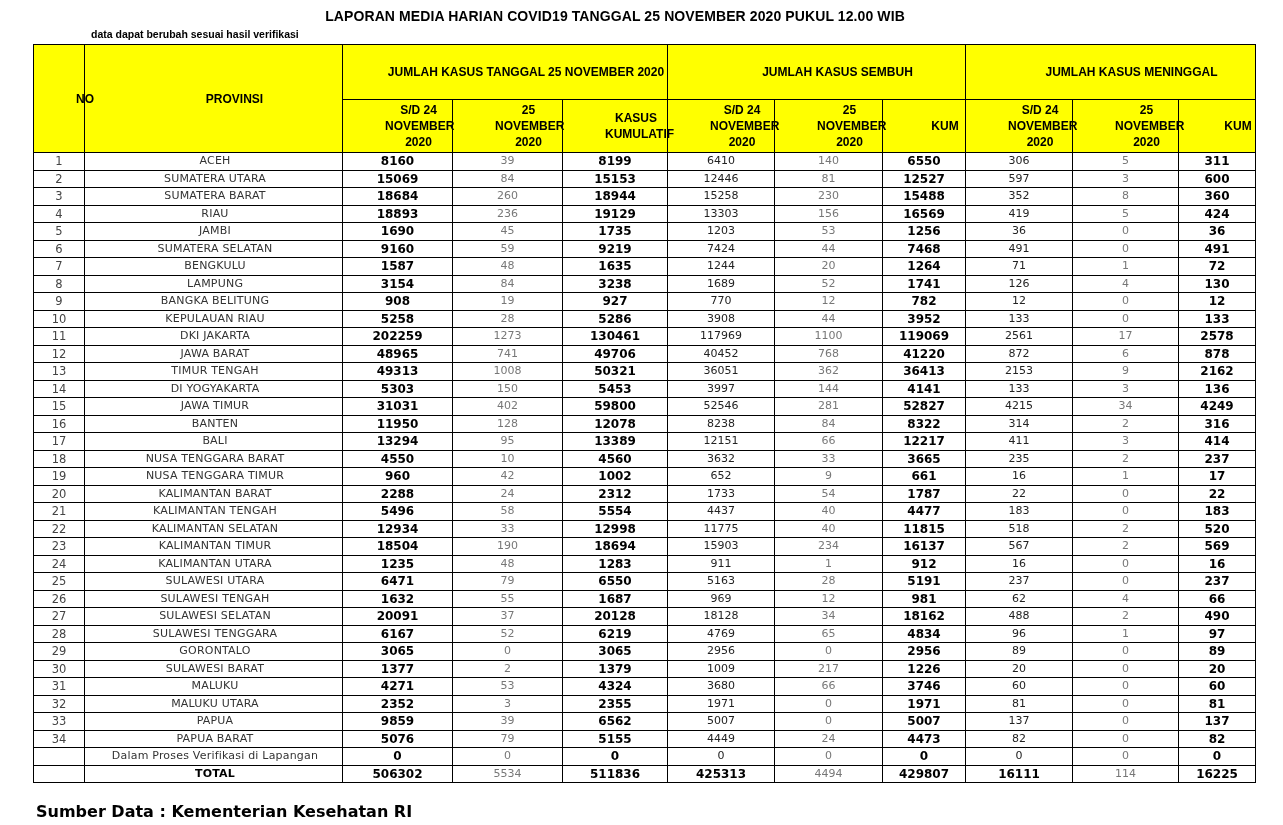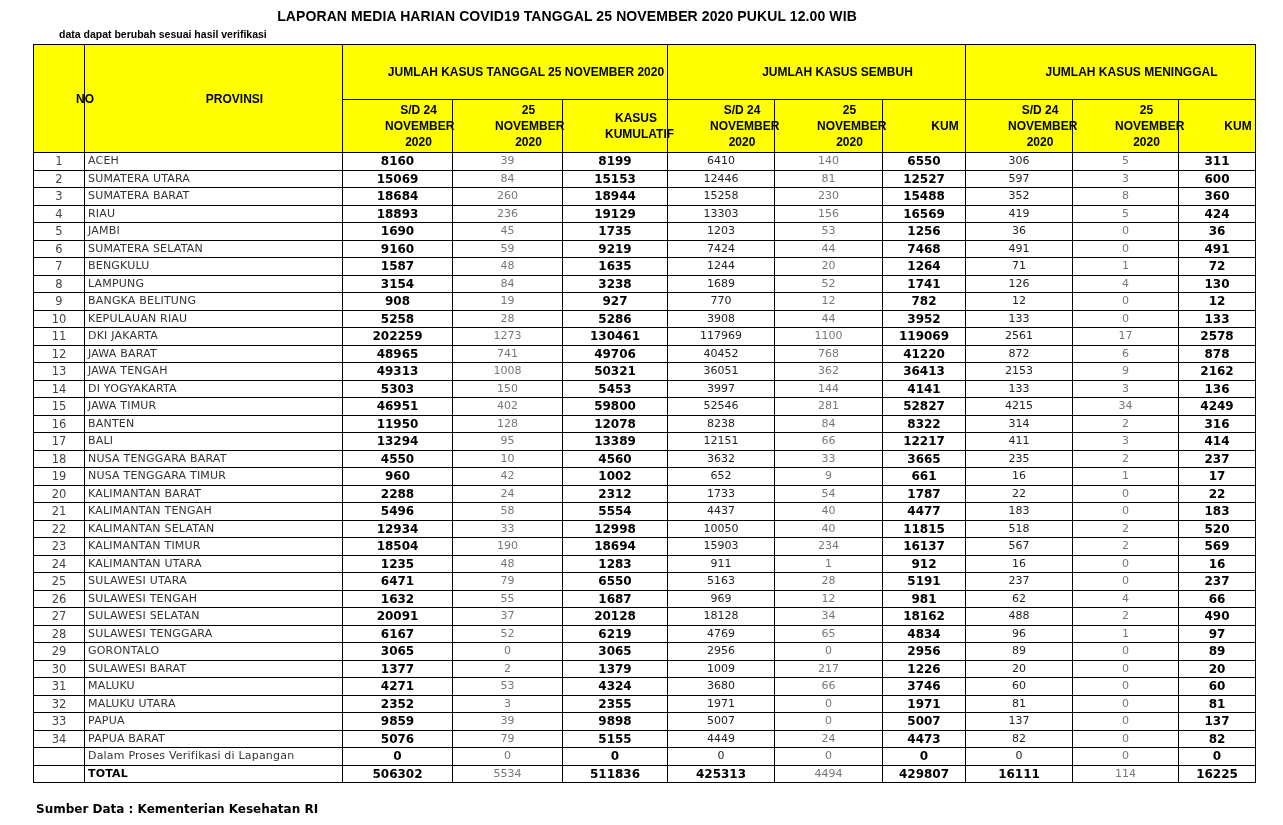--- a/index.html
+++ b/index.html
@@ -4,7 +4,7 @@
   <style>
     html, body { margin: 0; padding: 0; background: #ffffff; }
     body { width: 1283px; height: 825px; position: relative; overflow: hidden; font-family: "Liberation Sans", sans-serif; color: #000; }
-    .title { position: absolute; left: 0; width: 1134px; top: 8px; text-align: center; font-weight: bold; font-size: 14px; letter-spacing: 0.1px; }
+    .title { position: absolute; left: 0; width: 1134px; top: 8px; text-align: center; font-weight: bold; font-size: 14px; letter-spacing: 0.1px; padding-left: 48px; }
     .subtitle { position: absolute; left: 59px; top: 28px; font-weight: bold; font-size: 10.5px; }
     table.report { position: absolute; left: 33px; top: 44px; border-collapse: collapse; table-layout: fixed; width: 1222px; }
     table.report th, table.report td { border: 1.5px solid #000; padding: 0; }

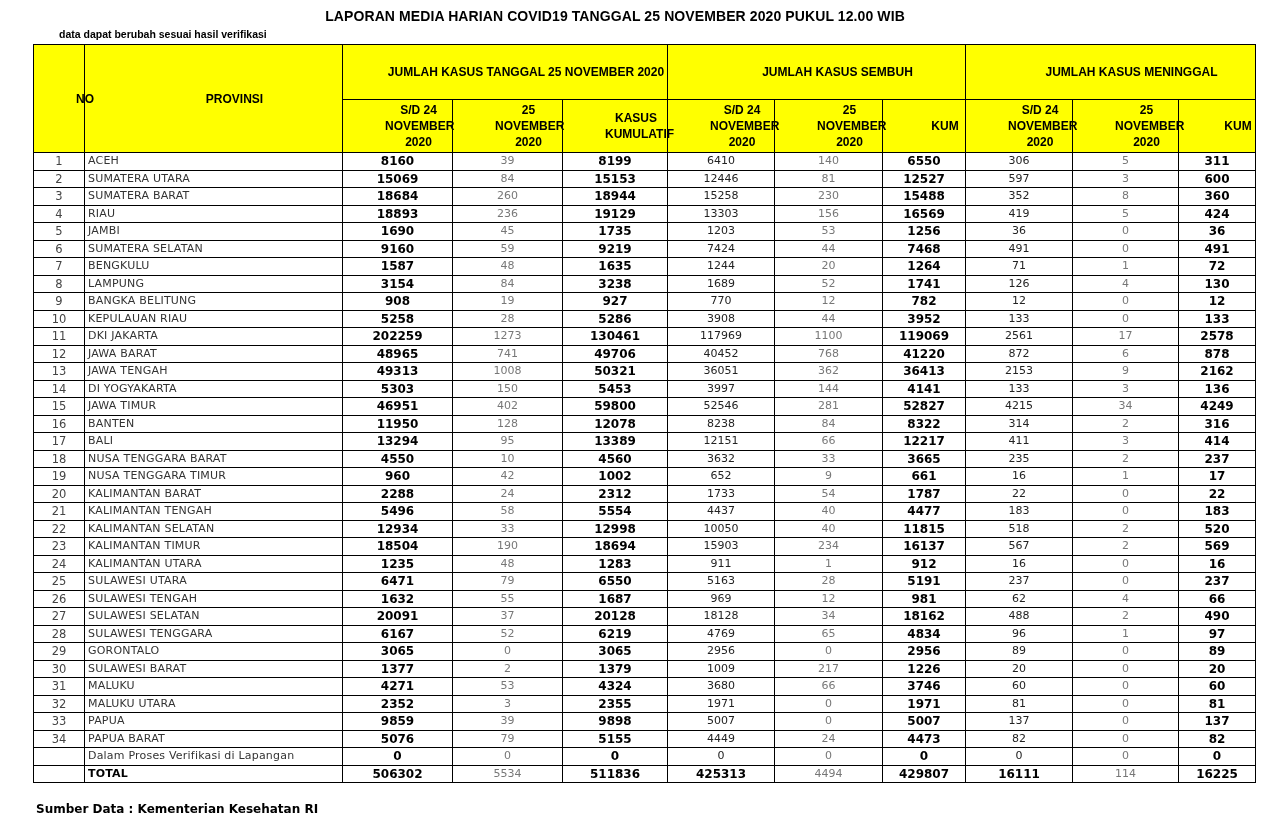--- a/index.html
+++ b/index.html
@@ -5,7 +5,7 @@
     html, body { margin: 0; padding: 0; background: #ffffff; }
     body { width: 1283px; height: 825px; position: relative; overflow: hidden; font-family: "Liberation Sans", sans-serif; color: #000; }
     .title { position: absolute; left: 0; width: 1134px; top: 8px; text-align: center; font-weight: bold; font-size: 14px; letter-spacing: 0.1px; padding-left: 48px; }
-    .subtitle { position: absolute; left: 59px; top: 28px; font-weight: bold; font-size: 10.5px; }
+    .subtitle { position: absolute; left: 91px; top: 28px; font-weight: bold; font-size: 10.5px; }
     table.report { position: absolute; left: 33px; top: 44px; border-collapse: collapse; table-layout: fixed; width: 1222px; }
     table.report th, table.report td { border: 1.5px solid #000; padding: 0; }
     table.report th { background: #ffff00; font-weight: bold; font-size: 12px; text-align: center; line-height: 16px; padding-left: 42px; }

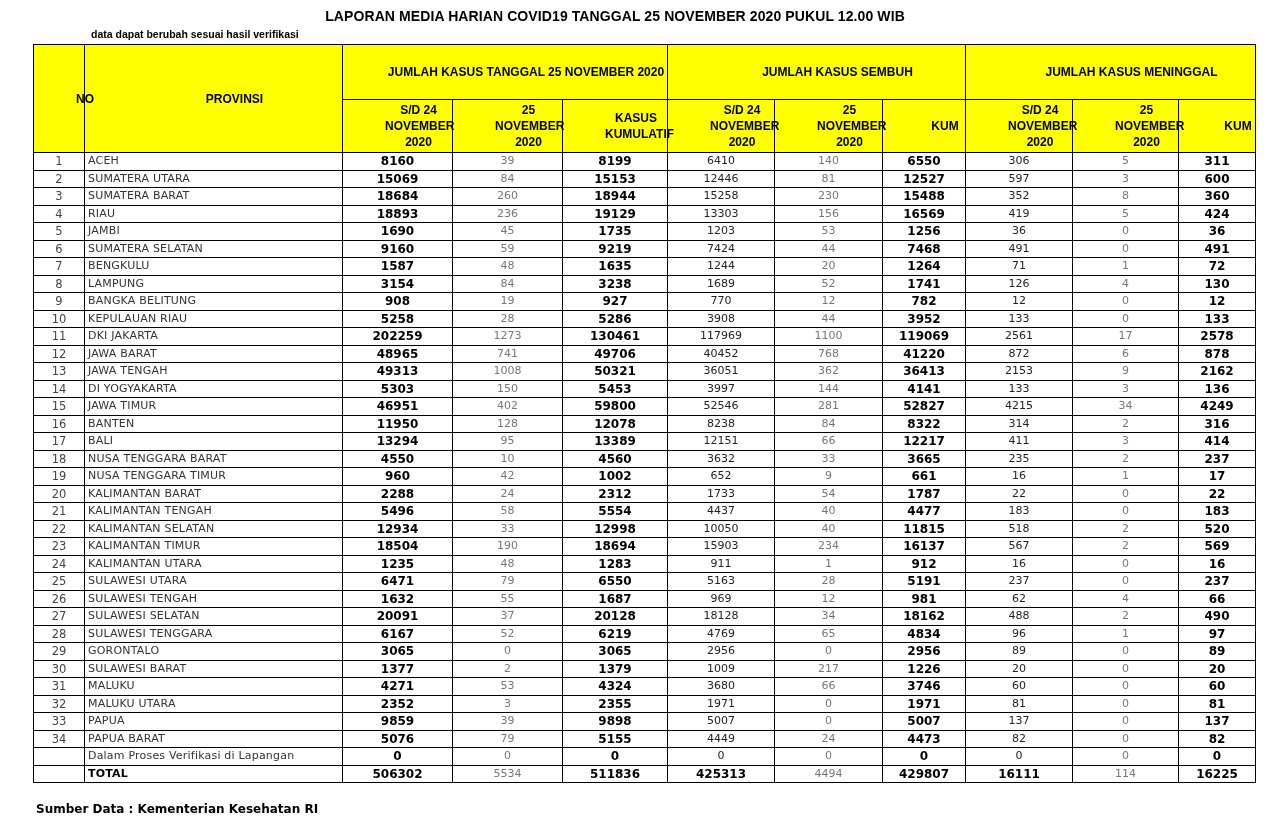--- a/index.html
+++ b/index.html
@@ -13,7 +13,7 @@
     th.sub { height: 52px; }
     td { font-family: "DejaVu Sans", sans-serif; font-size: 11px; height: 16.5px; line-height: 16px; text-align: center; }
     td.no { color: #444; font-size: 11.5px; }
-    td.prov { text-align: left; padding-left: 3px !important; color: #333; font-size: 11px; letter-spacing: 0.2px; }
+    td.prov { text-align: center; padding-left: 3px !important; color: #333; font-size: 11px; letter-spacing: 0.2px; }
     td.b { font-weight: bold; font-size: 12px; color: #000; }
     td.n { color: #222; }
     td.l { color: #777; }

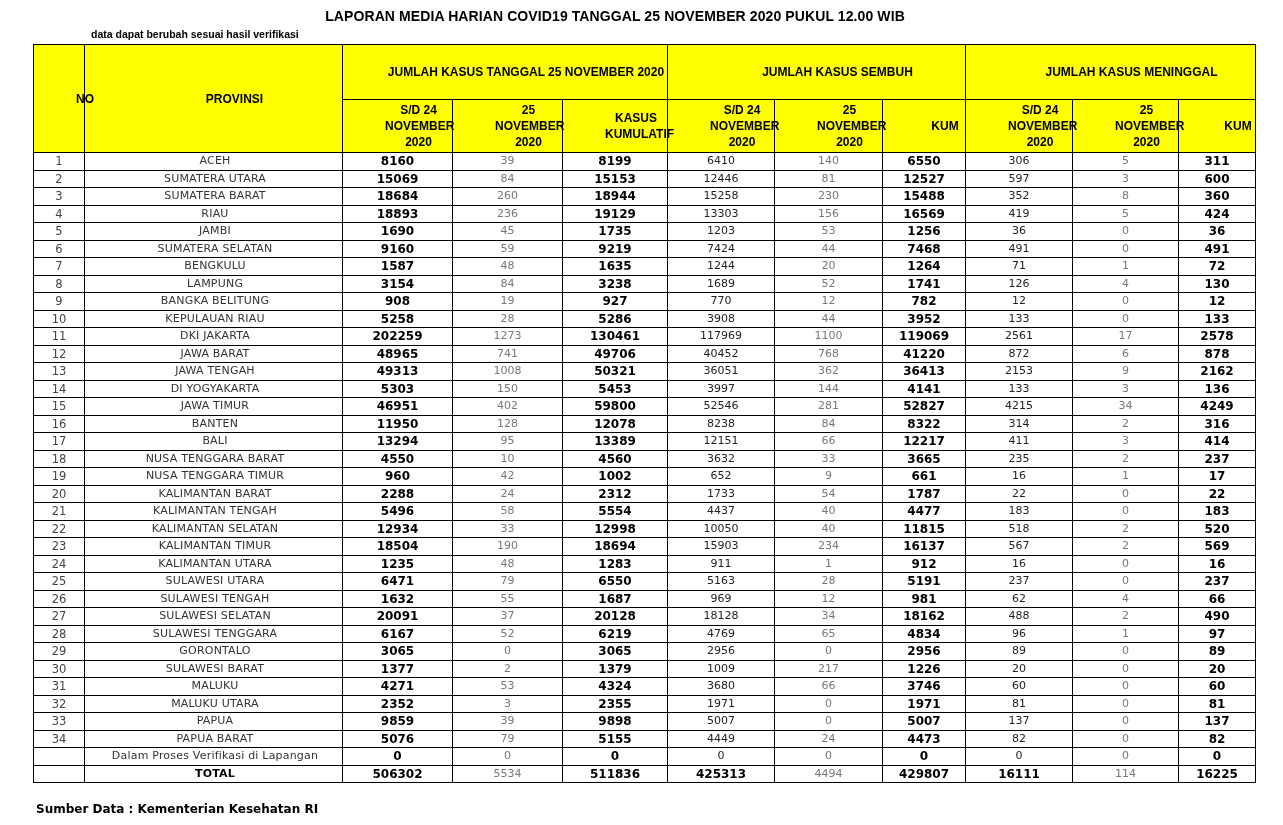--- a/index.html
+++ b/index.html
@@ -219,7 +219,7 @@
       </tr>
       <tr>
         <td class="no">13</td>
-        <td class="prov">JAWA TENGAH</td>
+        <td class="prov">TIMUR TENGAH</td>
         <td class="b">49313</td>
         <td class="l">1008</td>
         <td class="b">50321</td>

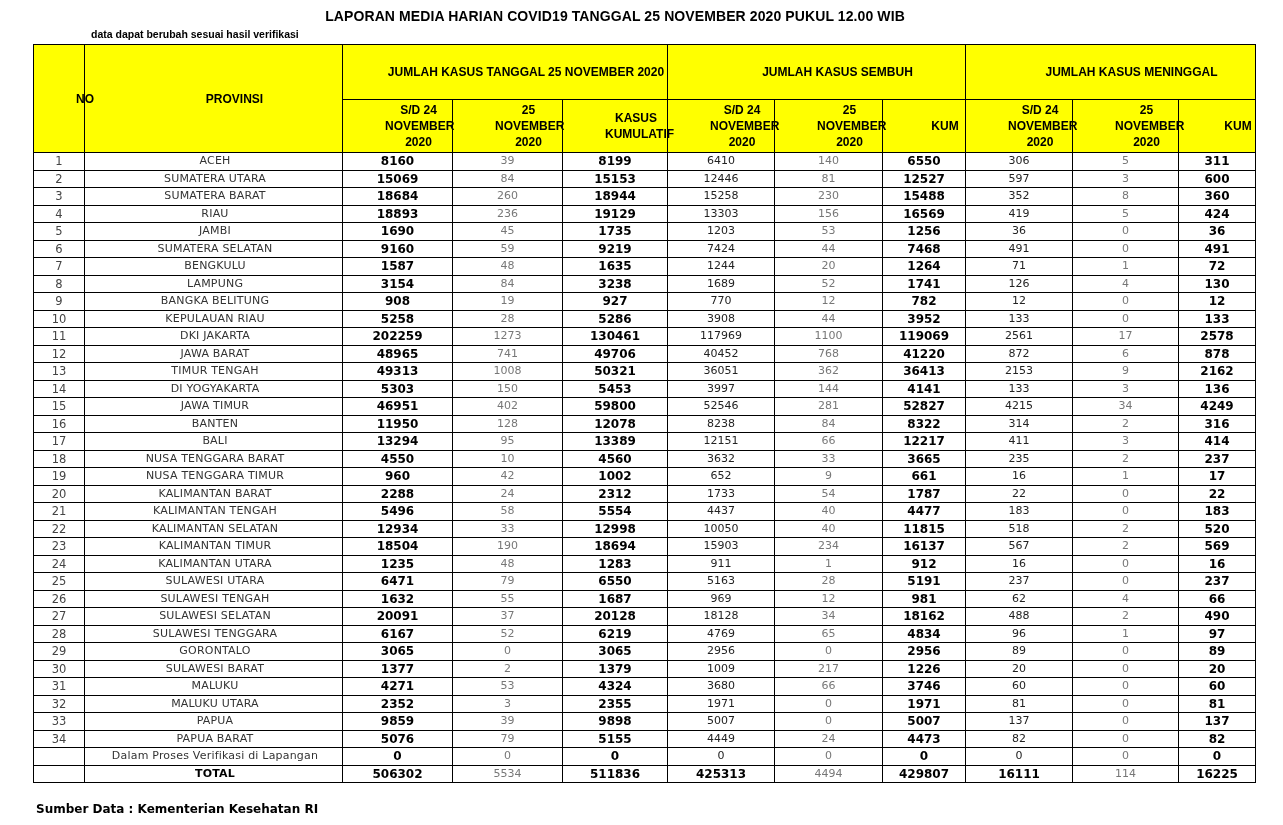--- a/index.html
+++ b/index.html
@@ -246,7 +246,7 @@
       <tr>
         <td class="no">15</td>
         <td class="prov">JAWA TIMUR</td>
-        <td class="b">46951</td>
+        <td class="b">31031</td>
         <td class="l">402</td>
         <td class="b">59800</td>
         <td class="n">52546</td>

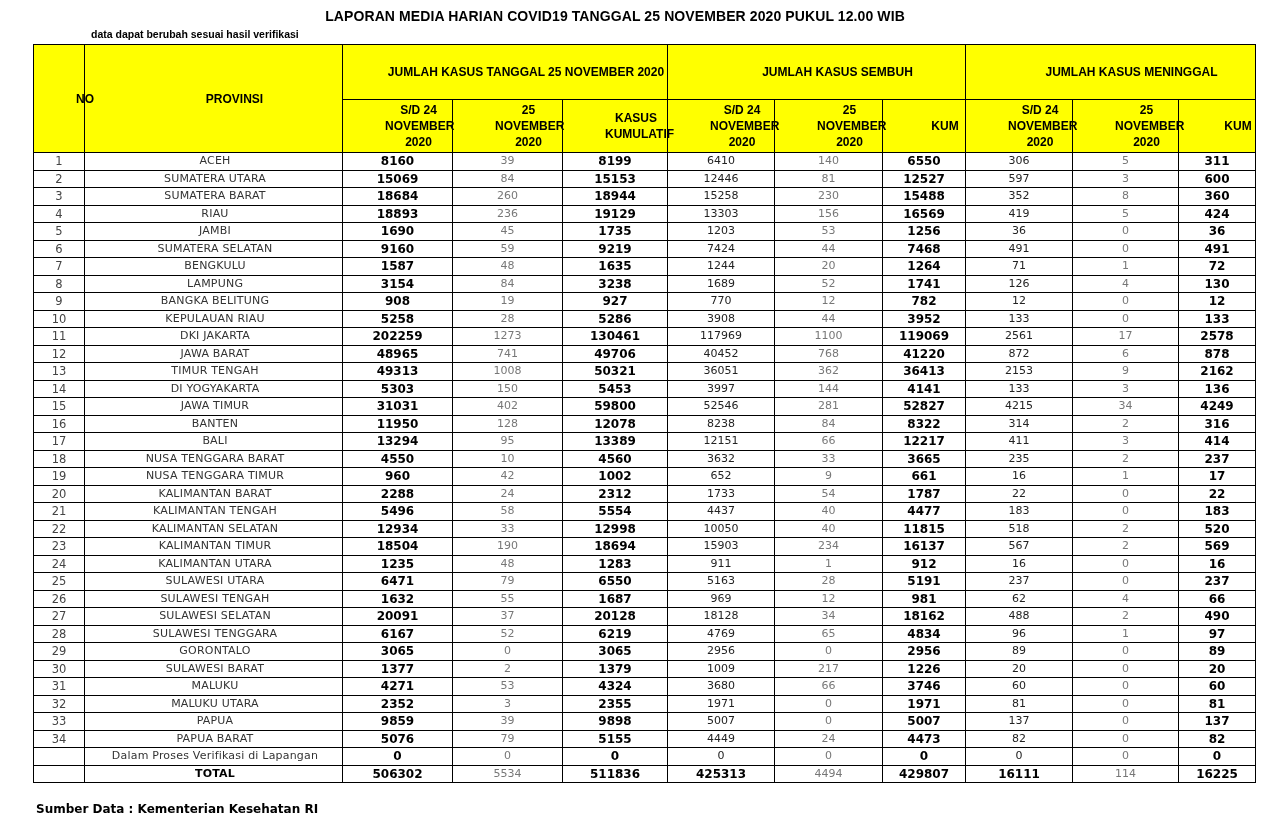--- a/index.html
+++ b/index.html
@@ -340,7 +340,7 @@
         <td class="b">12934</td>
         <td class="l">33</td>
         <td class="b">12998</td>
-        <td class="n">10050</td>
+        <td class="n">11775</td>
         <td class="l">40</td>
         <td class="b">11815</td>
         <td class="n">518</td>

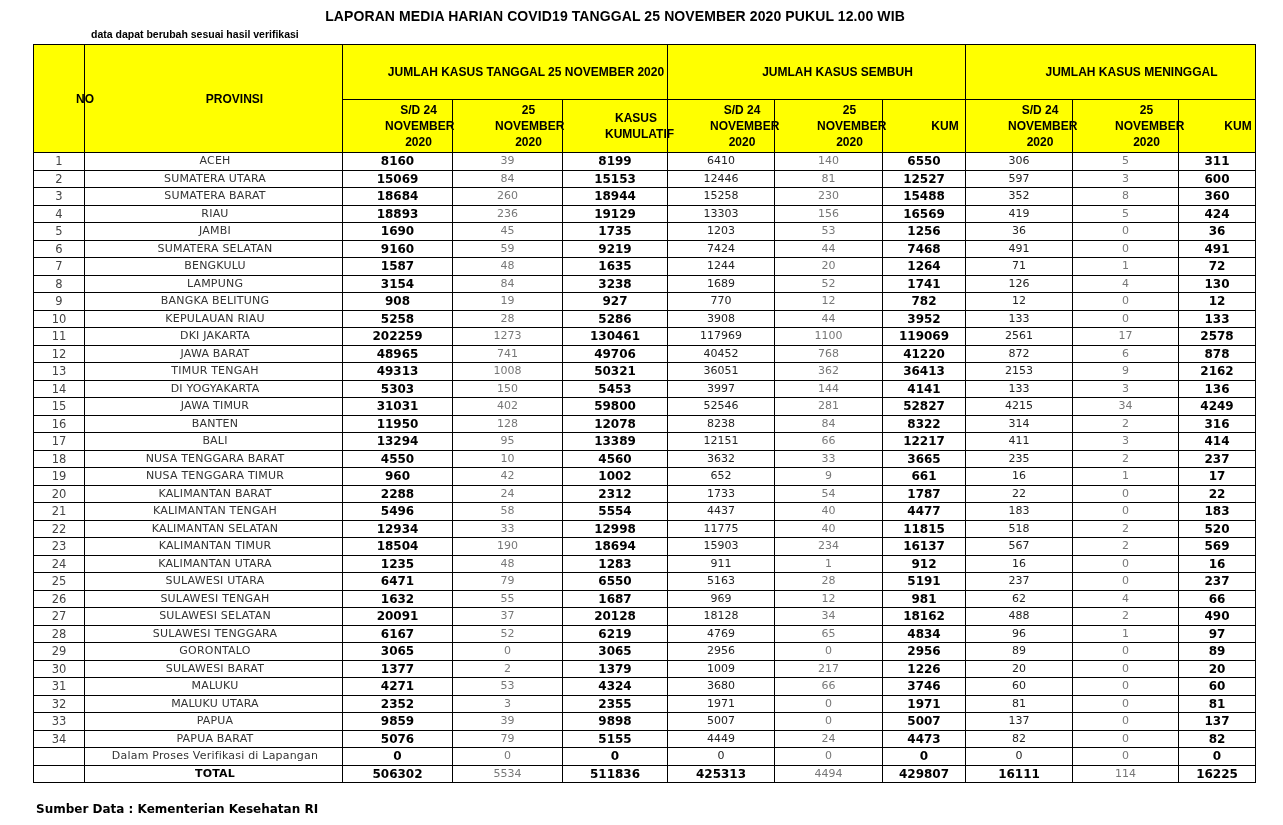--- a/index.html
+++ b/index.html
@@ -482,7 +482,7 @@
         <td class="prov">PAPUA</td>
         <td class="b">9859</td>
         <td class="l">39</td>
-        <td class="b">9898</td>
+        <td class="b">6562</td>
         <td class="n">5007</td>
         <td class="l">0</td>
         <td class="b">5007</td>

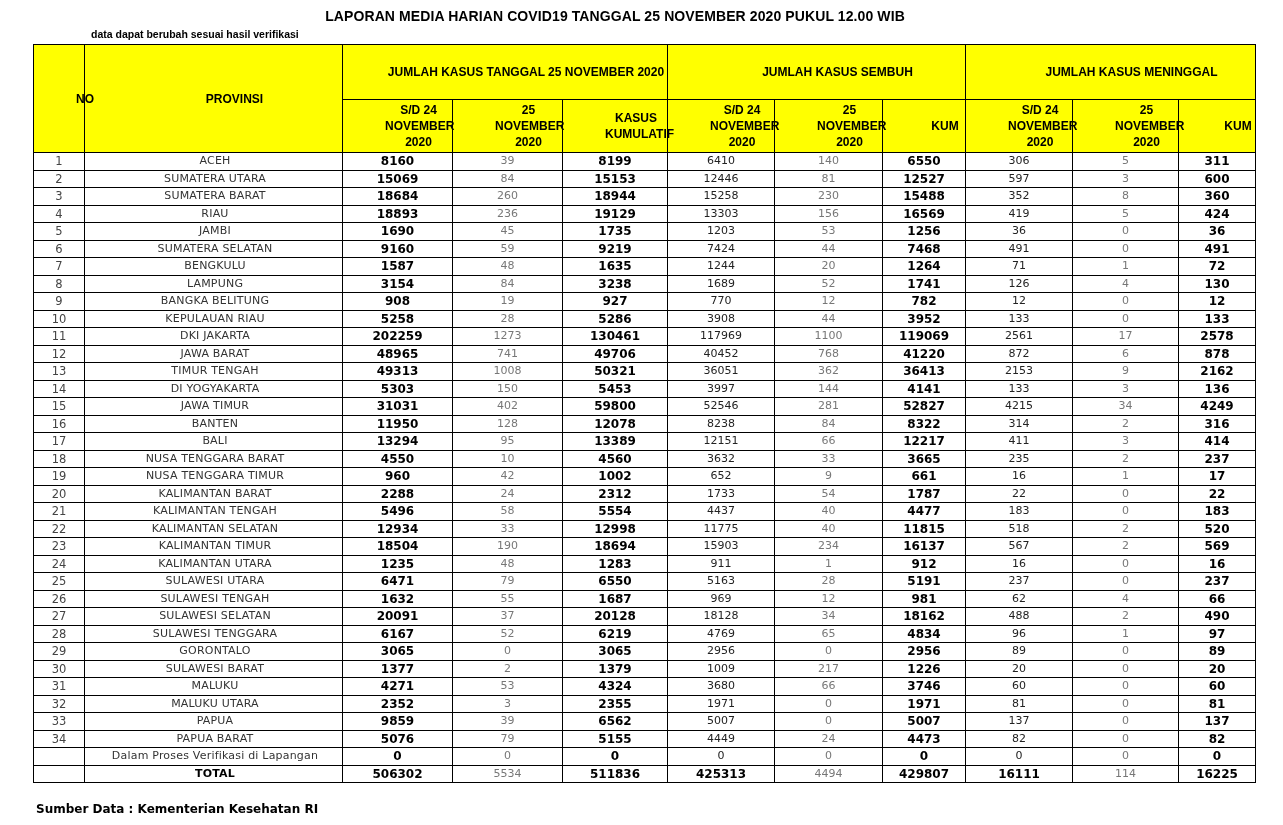--- a/index.html
+++ b/index.html
@@ -18,7 +18,7 @@
     td.n { color: #222; }
     td.l { color: #777; }
     tr.total td.prov { font-weight: bold; color: #000; }
-    .source { position: absolute; left: 36px; top: 802px; font-family: "DejaVu Sans", sans-serif; font-weight: bold; font-size: 12px; }
+    .source { position: absolute; left: 36px; top: 802px; font-family: "DejaVu Sans", sans-serif; font-weight: bold; font-size: 16px; }
   </style>
 </head>
 <body>

